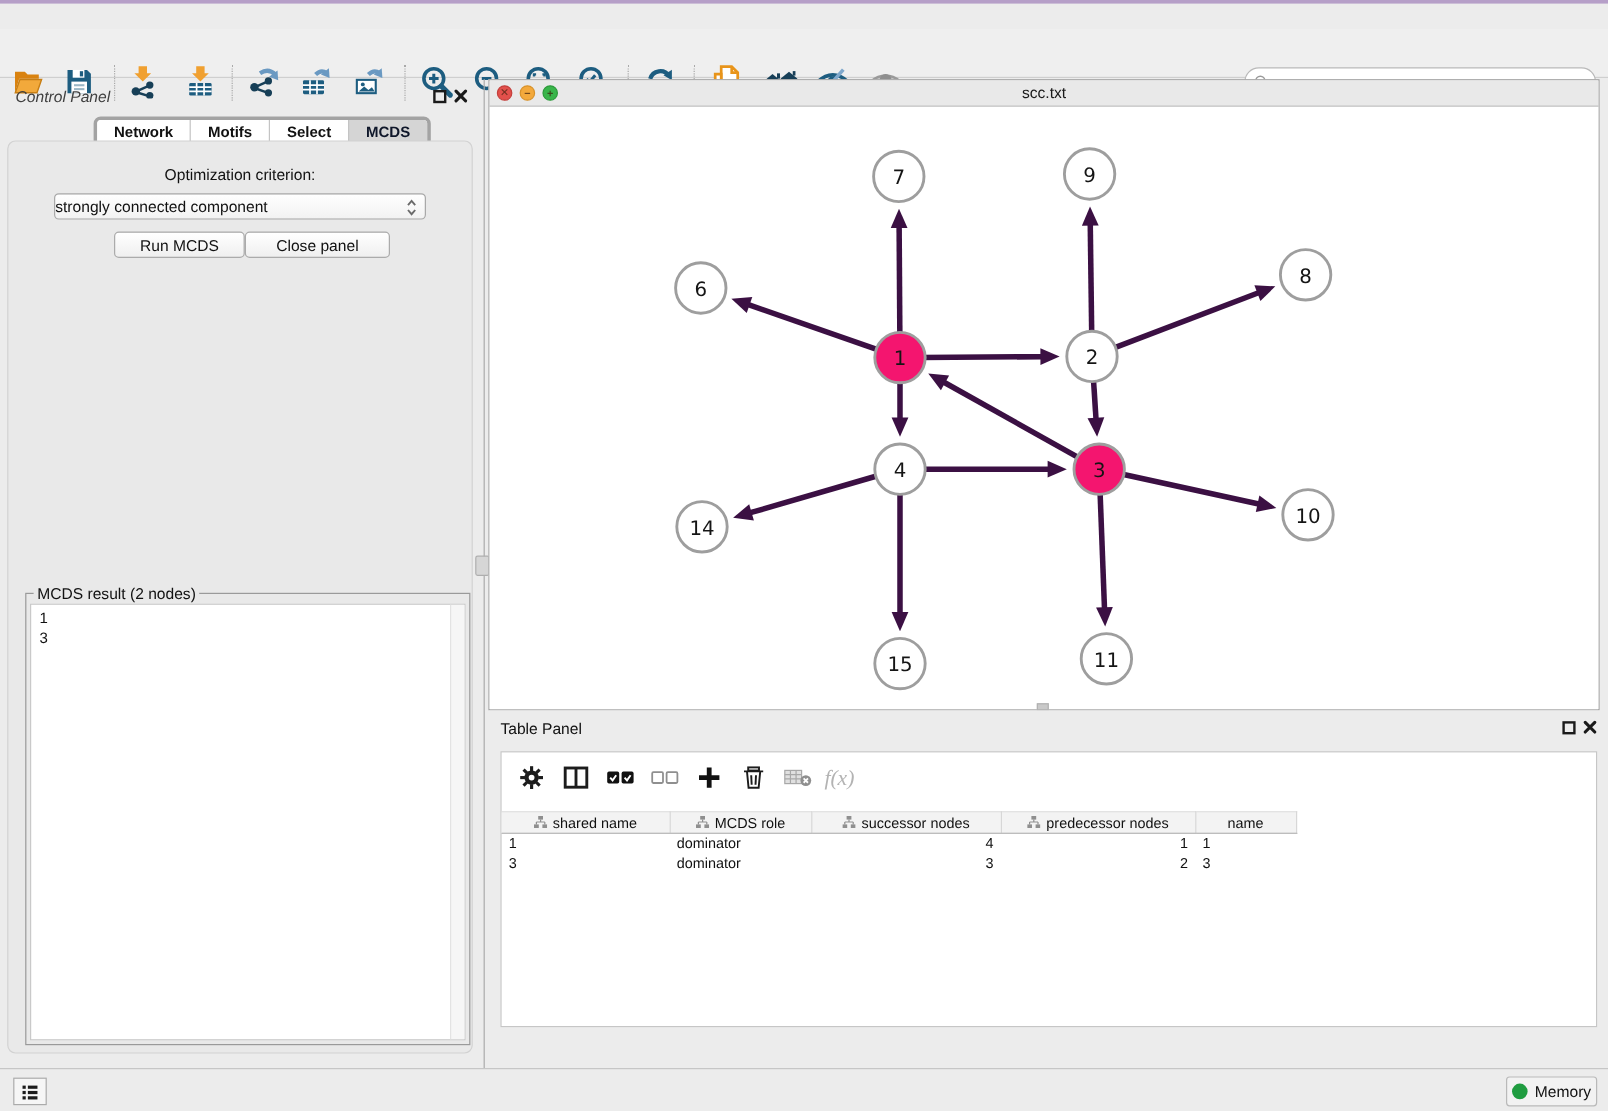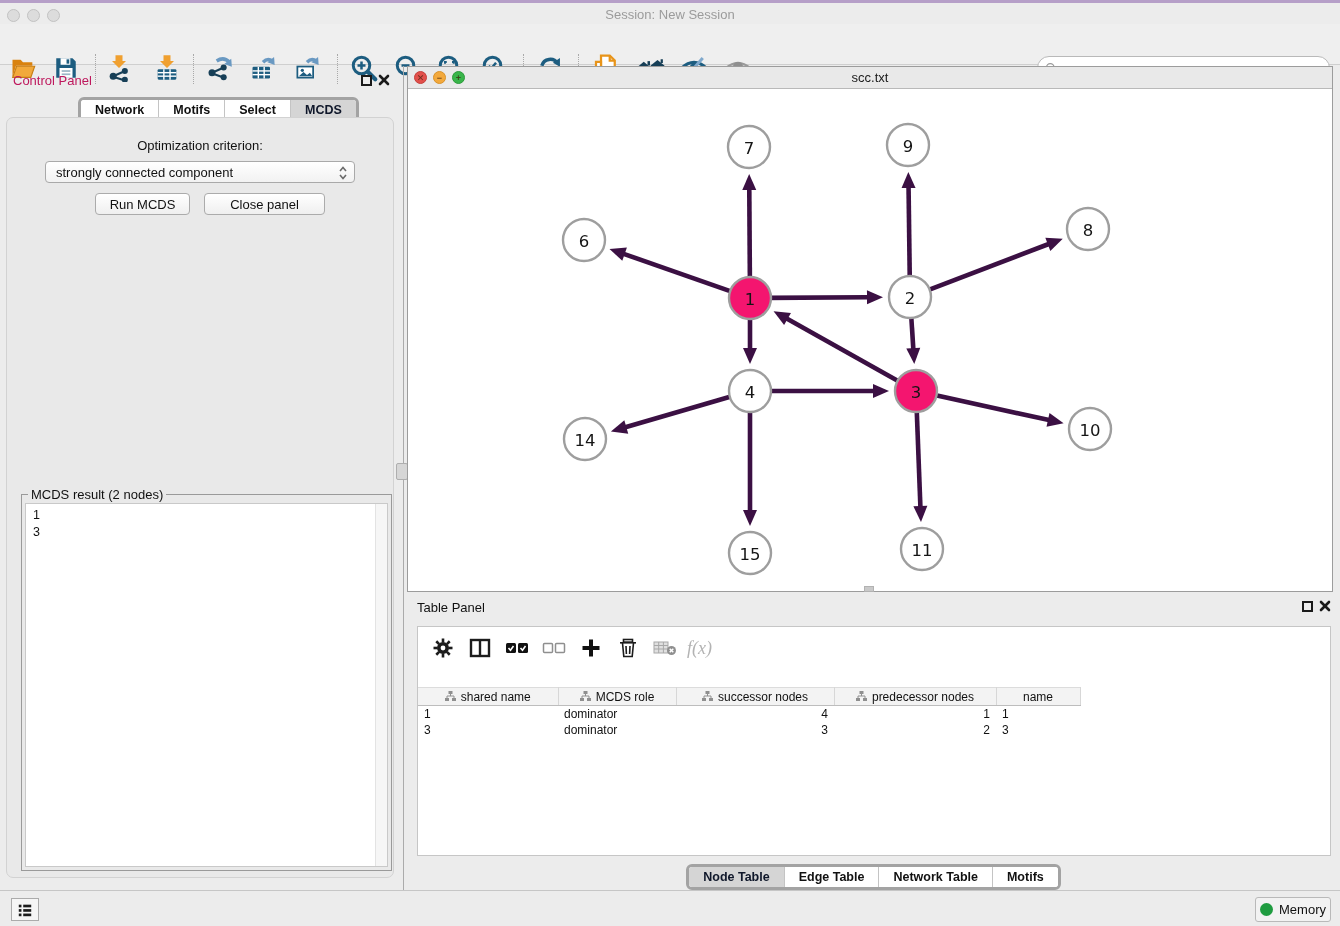--- a/index.html
+++ b/index.html
@@ -85,12 +85,6 @@
 
   <div class="purple-strip"></div>
 
-  <div class="titlebar">
-    <div class="traffic inactive" style="left:7px"></div>
-    <div class="traffic inactive" style="left:27px"></div>
-    <div class="traffic inactive" style="left:47px"></div>
-    <div class="win-title">Session: New Session</div>
-  </div>
 
   <div class="toolbar">
     <div class="ico" style="left:5px">

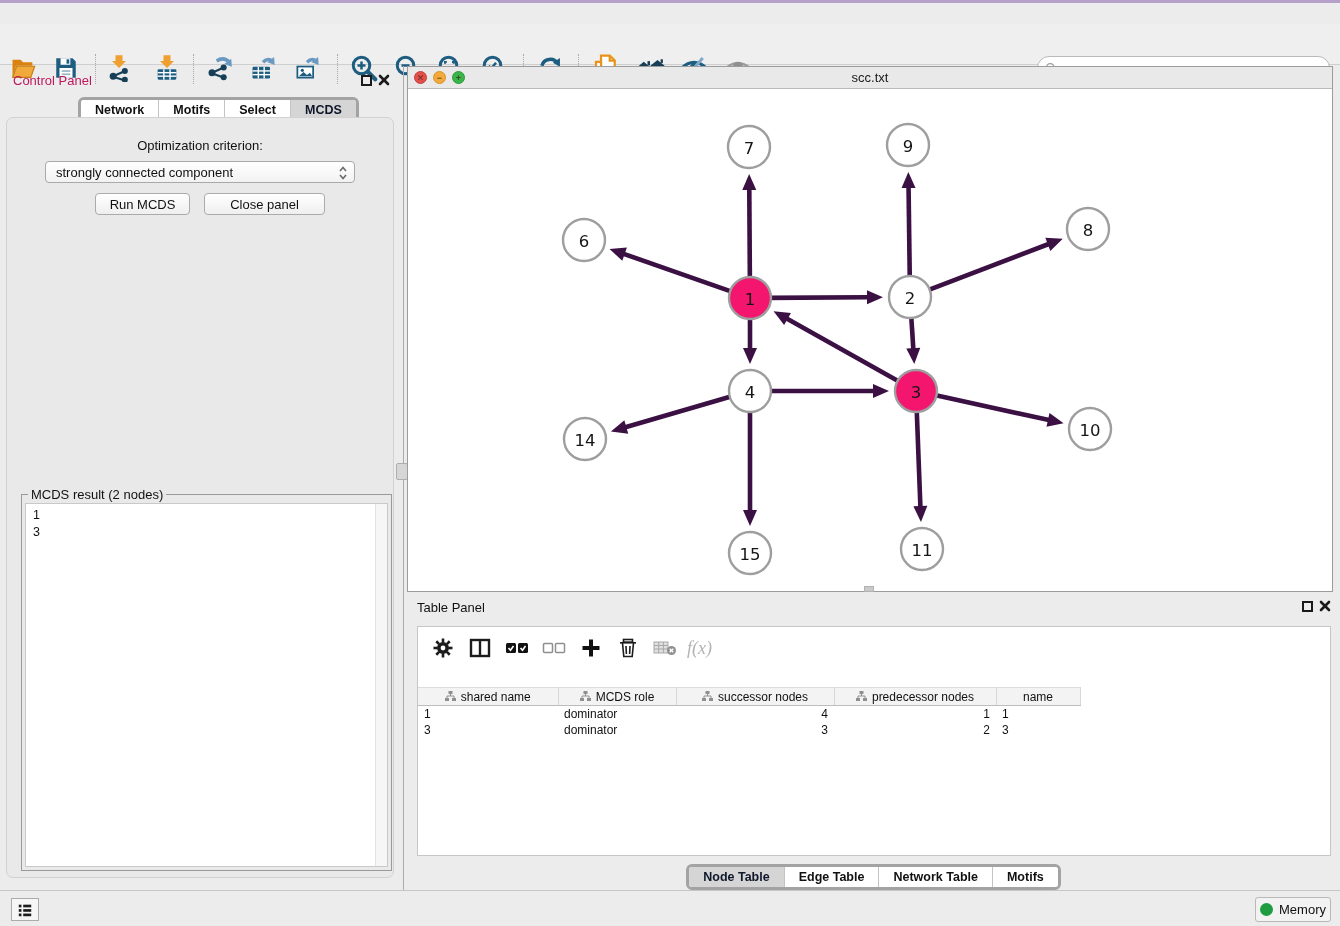--- a/index.html
+++ b/index.html
@@ -22,7 +22,7 @@
 
   
   .cp-header { position:absolute; left:0; top:66px; width:400px; height:28px; }
-  .cp-title { position:absolute; left:13px; top:7px; font-size:13px; color:#be185d; }
+  .cp-title { position:absolute; left:13px; top:7px; font-size:13px; color:#404040;font-style:italic; }
   .float-btn { position:absolute; top:9px; width:11px; height:11px; border:2px solid #1a1a1a; background:transparent; }
   .close-btn { position:absolute; top:7px; width:14px; height:14px; }
   .close-btn svg { display:block; }

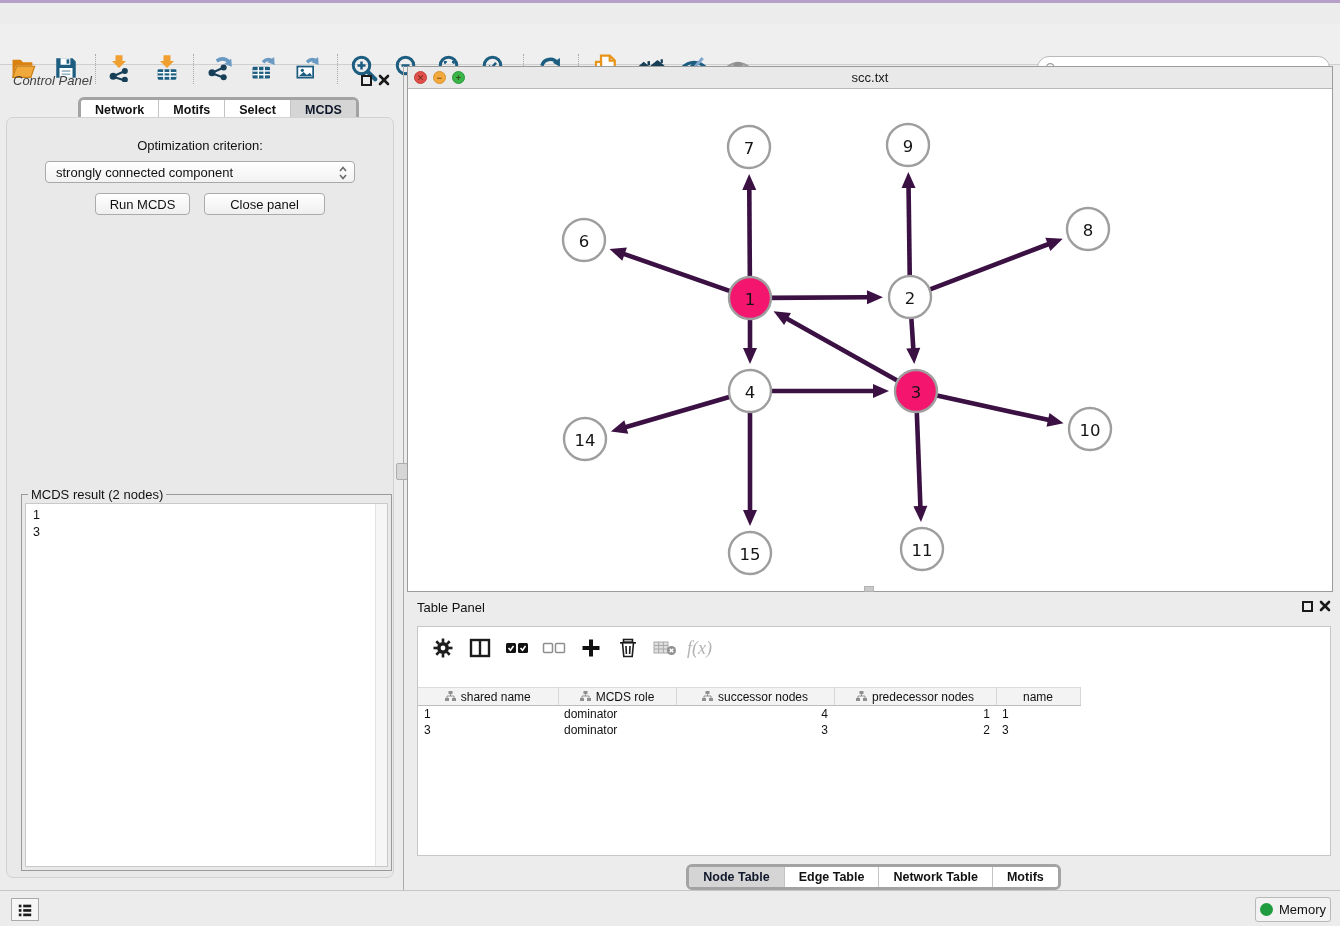--- a/index.html
+++ b/index.html
@@ -34,7 +34,7 @@
 
   .cp-body { position:absolute; left:6px; top:117px; width:388px; height:761px; background:#e9e9e9; border:1px solid #d2d2d2; border-radius:7px; }
   .opt-label { position:absolute; left:0; width:100%; top:20px; text-align:center; font-size:13px; color:#111; }
-  .dropdown { position:absolute; left:38px; top:43px; width:310px; height:22px; background:linear-gradient(#ffffff,#f2f2f2); border:1px solid #a9a9a9; border-radius:4px; display:flex; align-items:center; font-size:13px; color:#111; padding-left:10px; }
+  .dropdown { position:absolute; left:38px; top:43px; width:310px; height:22px; background:linear-gradient(#ffffff,#f2f2f2); border:1px solid #a9a9a9; border-radius:4px; display:flex; align-items:center; font-size:13px; color:#111; padding-left:0; }
   .dd-arrows { position:absolute; right:6px; top:2px; }
   .btn { position:absolute; height:22px; background:linear-gradient(#ffffff,#efefef); border:1px solid #ababab; border-radius:4px; font-size:13px; color:#111; display:flex; align-items:center; justify-content:center; }
   .groupbox { position:absolute; left:14px; top:376px; width:371px; height:377px; border:1px solid #9a9a9a; }

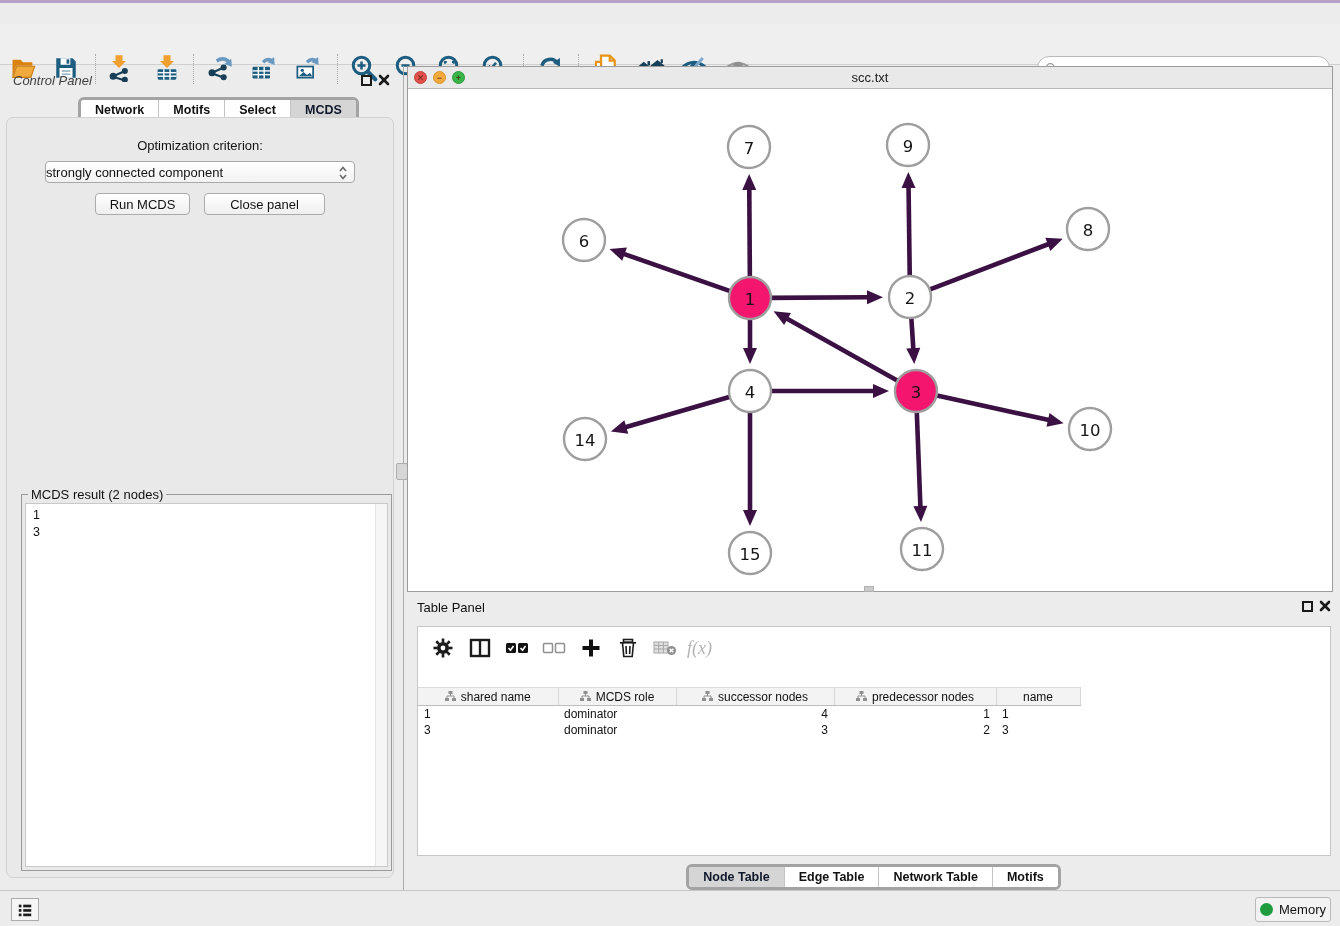--- a/index.html
+++ b/index.html
@@ -287,7 +287,7 @@
           </svg>
       </span>
     </div>
-    <div class="btn" style="left:88px; top:75px; width:95px">Run MCDS</div>
+    <div class="btn" style="left:88px; top:75px; width:109px">Run MCDS</div>
     <div class="btn" style="left:197px; top:75px; width:121px">Close panel</div>
     <div class="groupbox">
       <div class="groupbox-label">MCDS result (2 nodes)</div>

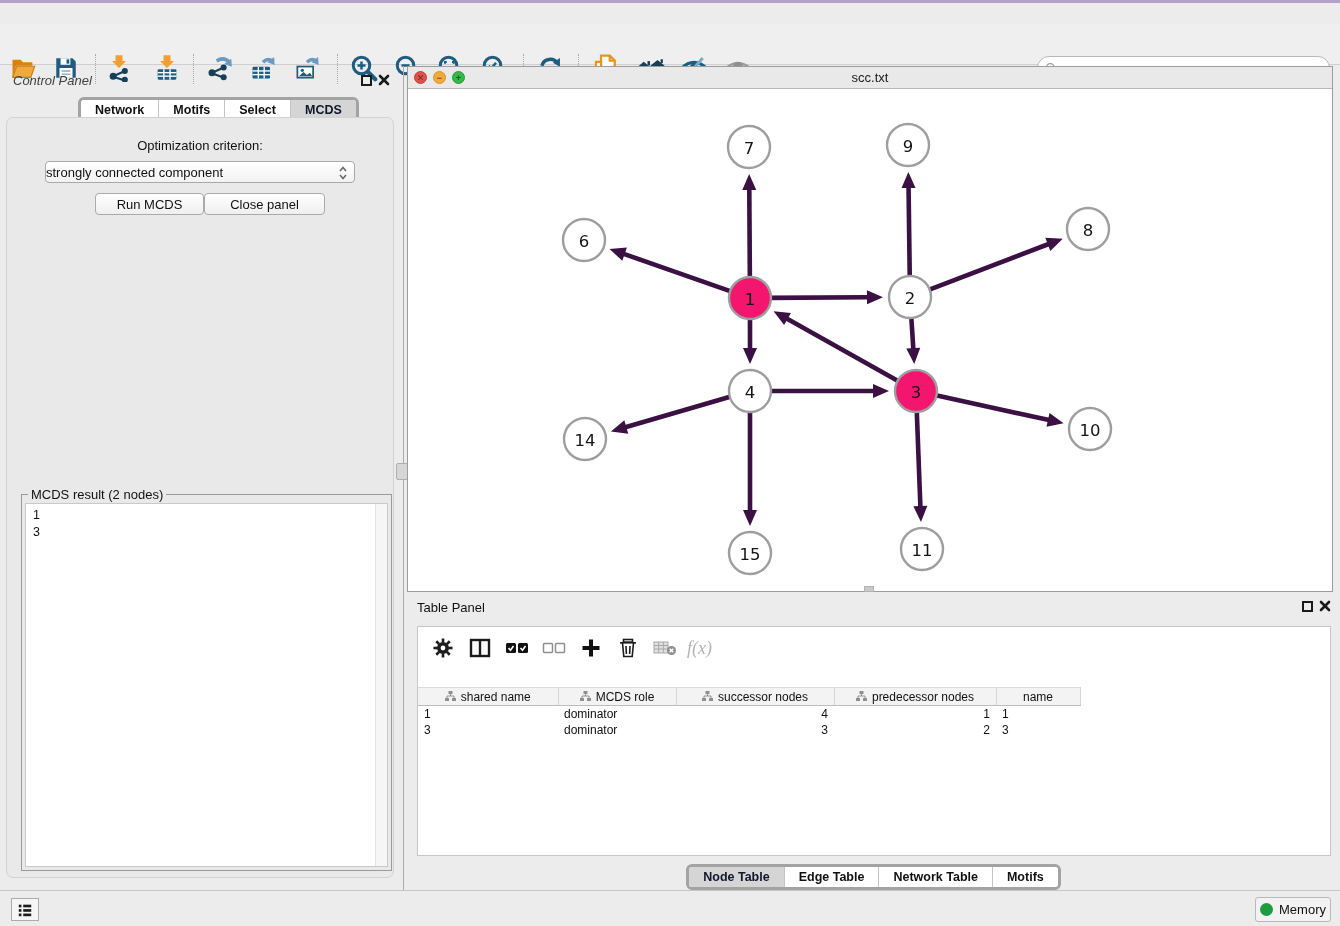--- a/index.html
+++ b/index.html
@@ -64,7 +64,7 @@
   .tp-toolbar { position:relative; height:42px; display:flex; align-items:center; padding-left:10px; }
   .tico { width:30px; height:26px; display:flex; align-items:center; justify-content:center; margin-right:7px; }
   .fx-label { font-family:Liberation Serif, serif; font-style:italic; font-size:18px; color:#b3b3b3; }
-  table.datatable { border-collapse:collapse; table-layout:fixed; font-size:12px; color:#111; margin-top:18px; }
+  table.datatable { border-collapse:collapse; table-layout:fixed; font-size:12px; color:#111; margin-top:7px; }
   table.datatable th { background:#f3f3f3; border-top:1px solid #dcdcdc; border-bottom:1px solid #bdbdbd; border-right:1px solid #d7d7d7; height:18px; font-weight:normal; font-size:12px; }
   table.datatable th .hcell { display:flex; align-items:center; justify-content:center; gap:5px; }
   table.datatable td { height:16px; padding:0 6px; }

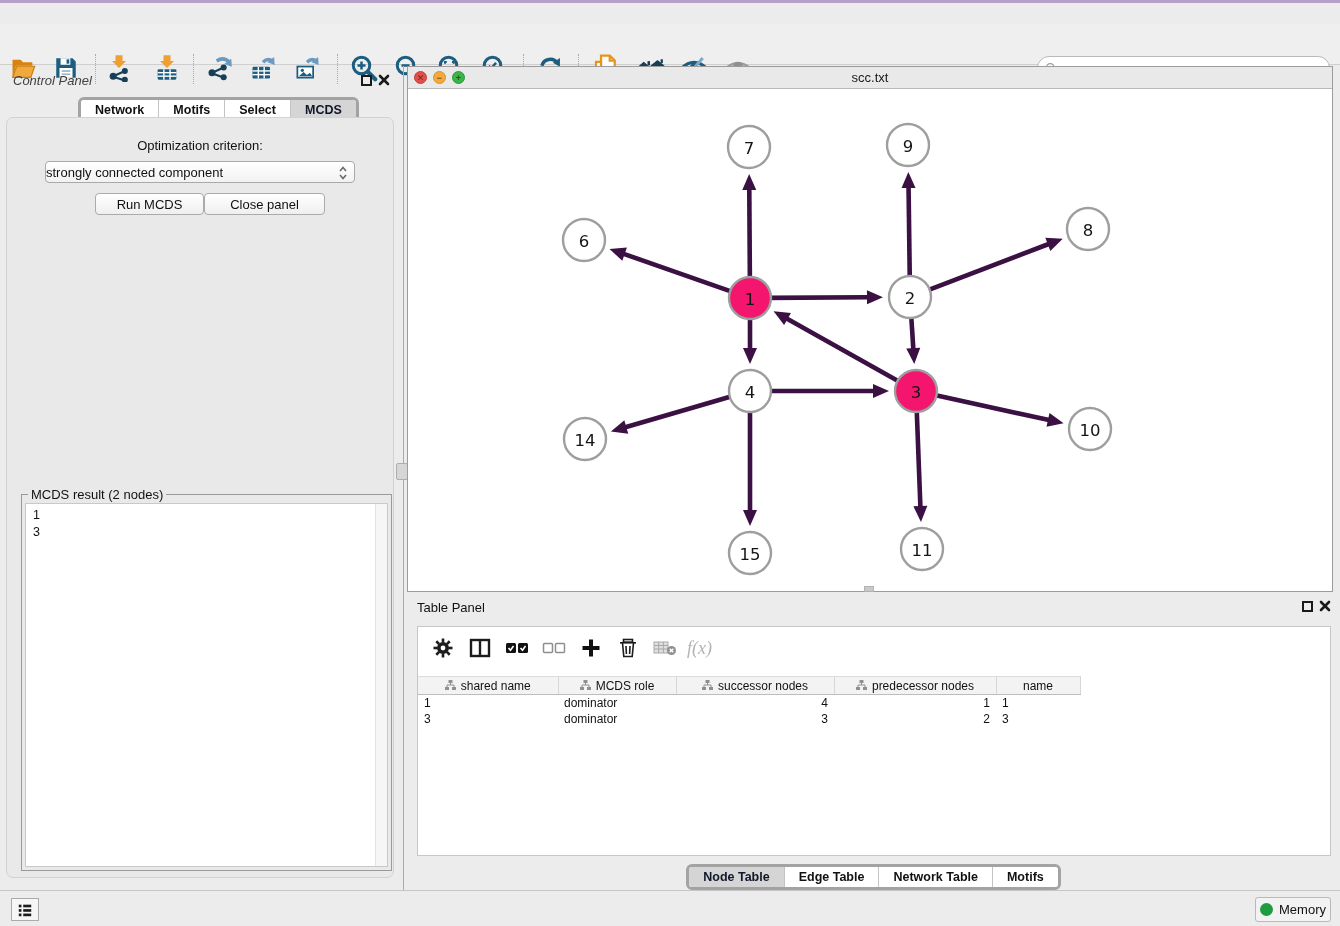--- a/index.html
+++ b/index.html
@@ -588,14 +588,6 @@
       </table>
     </div>
 
-    <div class="tp-tabs">
-      <div class="seg-group" style="position:static">
-        <div class="seg selected">Node Table</div>
-        <div class="seg">Edge Table</div>
-        <div class="seg">Network Table</div>
-        <div class="seg">Motifs</div>
-      </div>
-    </div>
   </div>
 
   <div class="statusbar">

